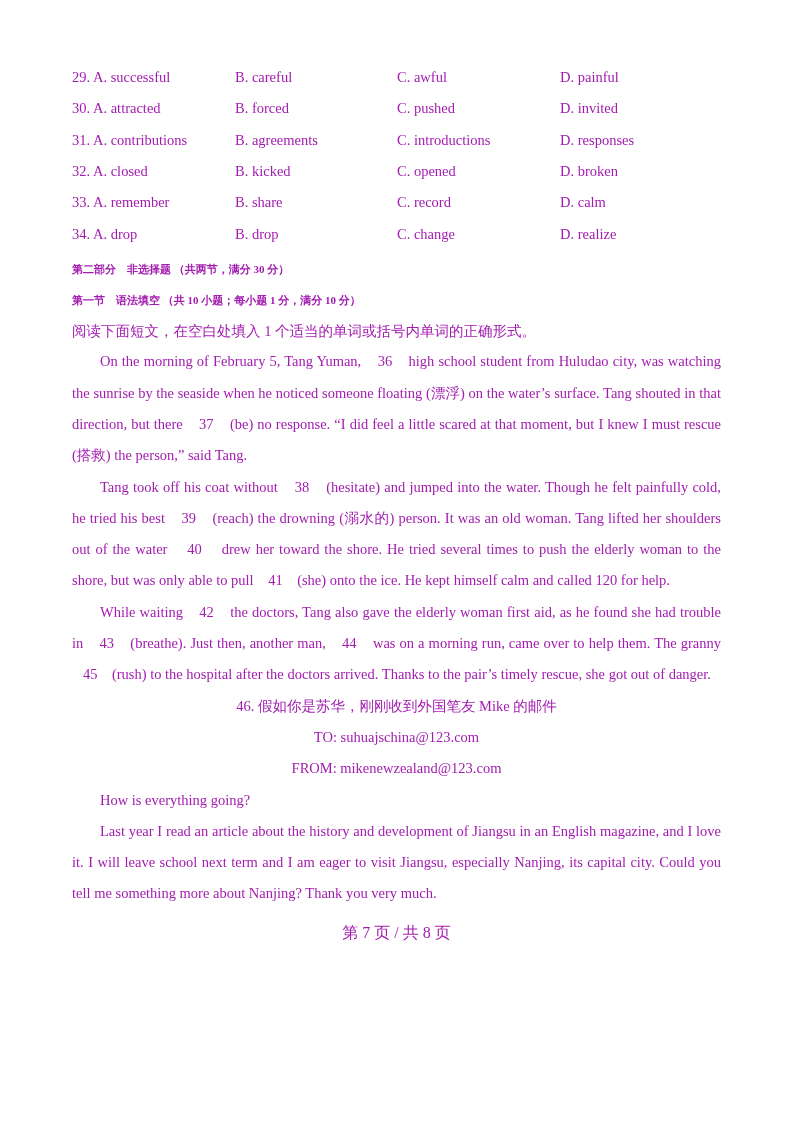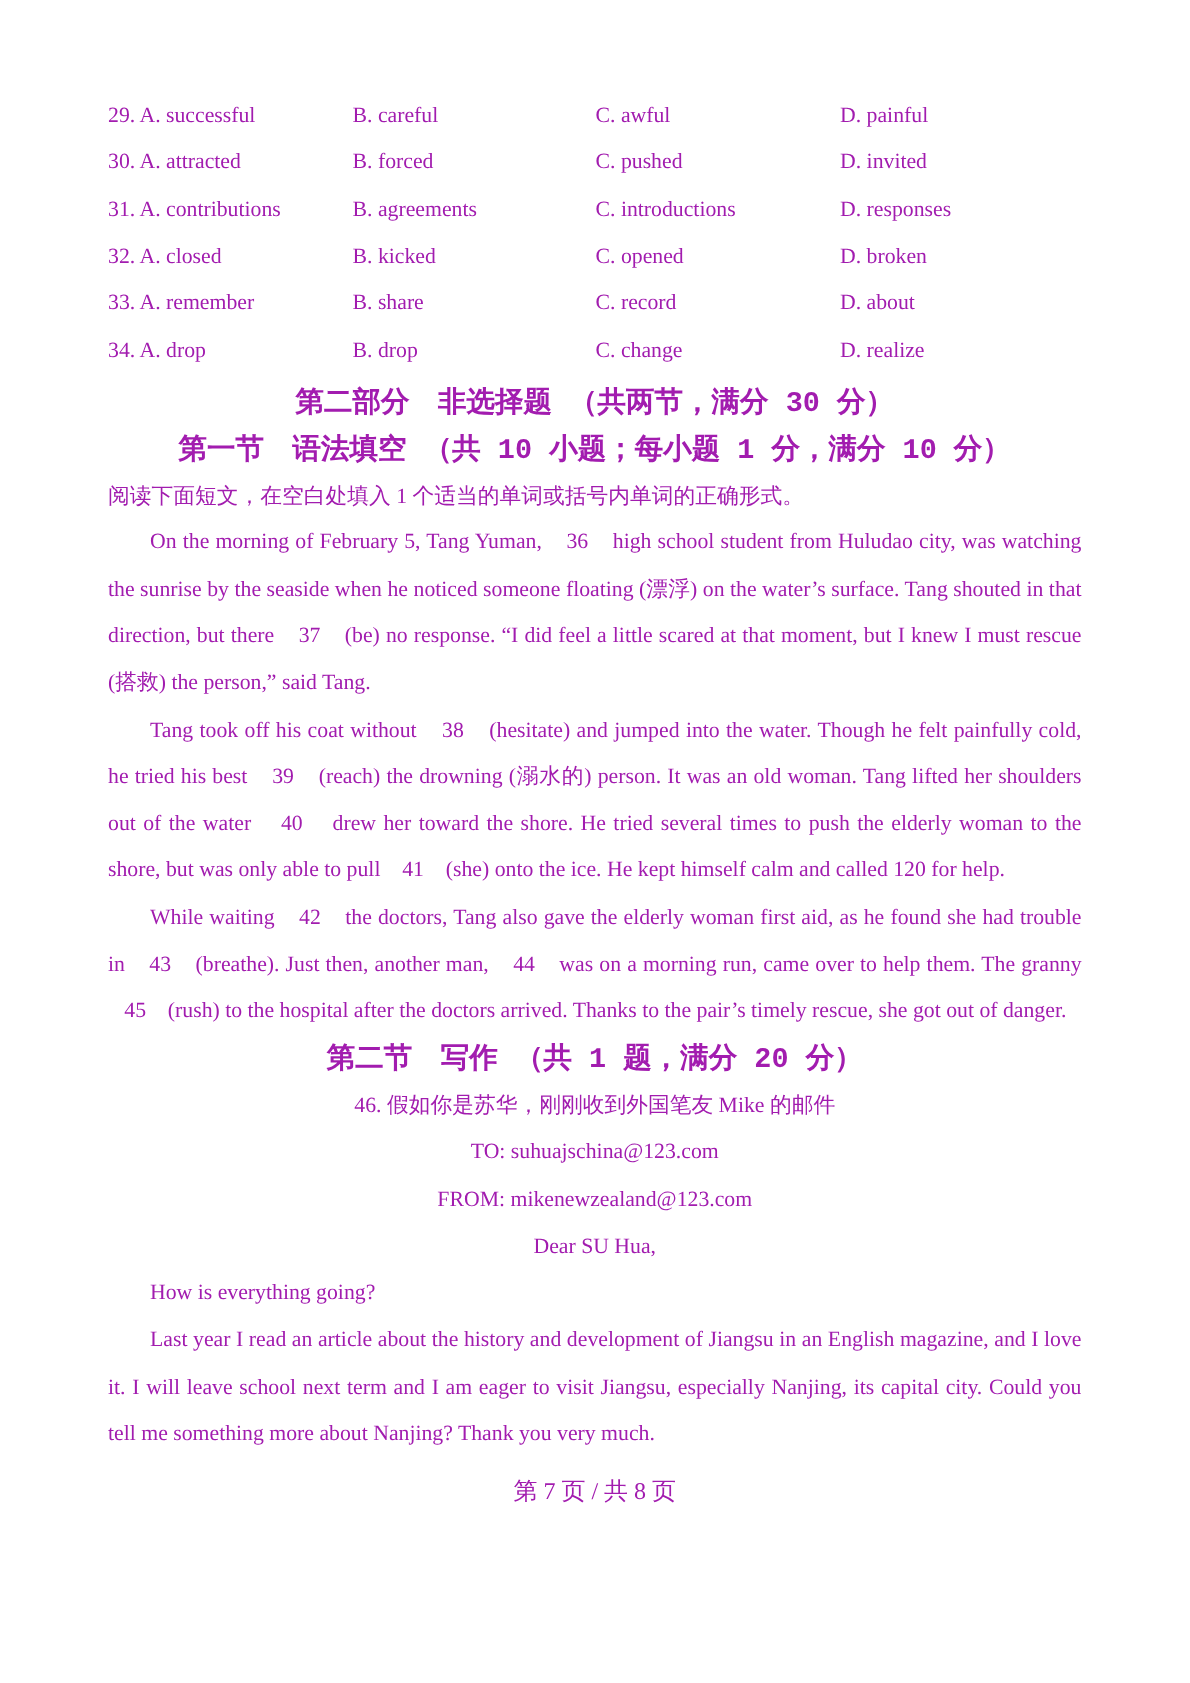--- a/index.html
+++ b/index.html
@@ -104,7 +104,7 @@
       <span class="mc-cell">33. A. remember</span>
       <span class="mc-cell">B. share</span>
       <span class="mc-cell">C. record</span>
-      <span class="mc-cell">D. about</span>
+      <span class="mc-cell">D. calm</span>
     </div>
     <div class="mc-row">
       <span class="mc-cell">34. A. drop</span>

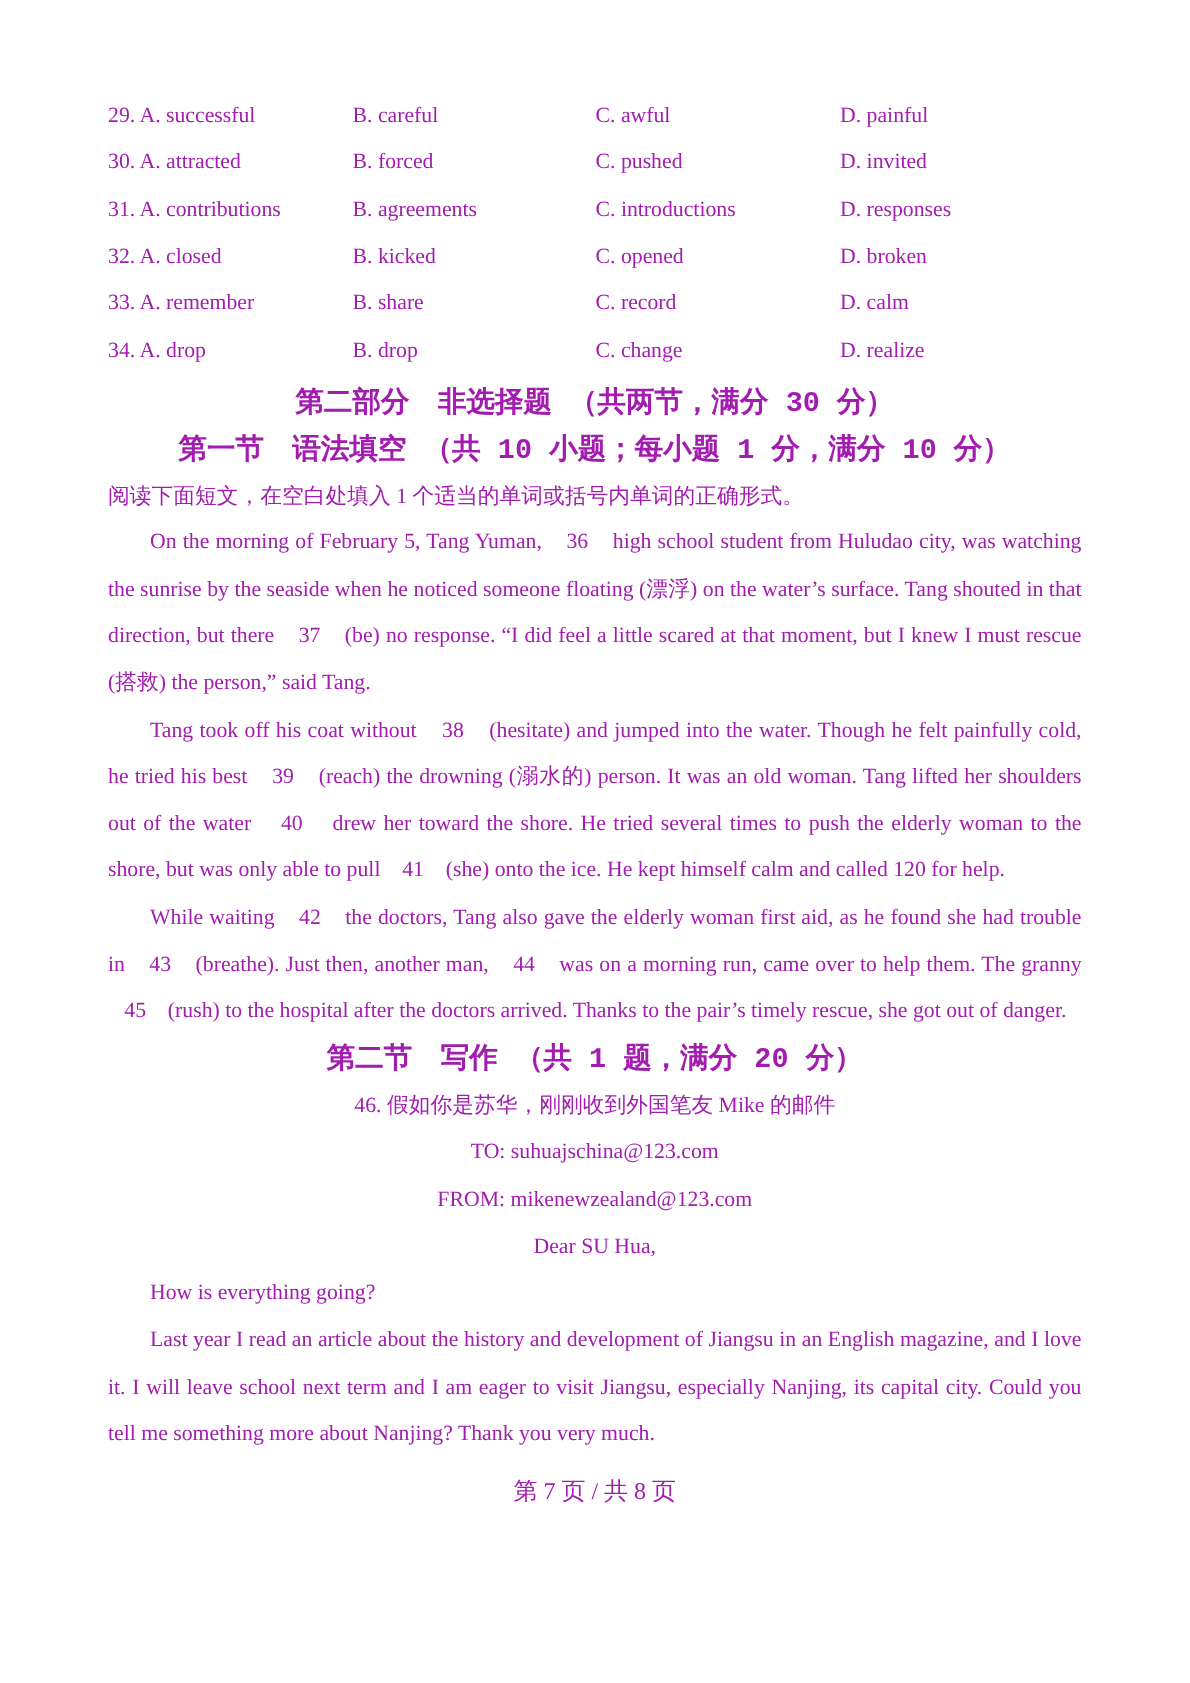--- a/index.html
+++ b/index.html
@@ -30,10 +30,9 @@
   
   .h-part, .h-sec {
     font-weight: bold;
-    font-size: 19px;
+    font-size: 11px;
     line-height: 31.3px;
-    font-family: Liberation Mono, monospace;
-    text-align: center;
+    font-family: Liberation Serif, serif;
   }
   .instruction {
     line-height: 30px;

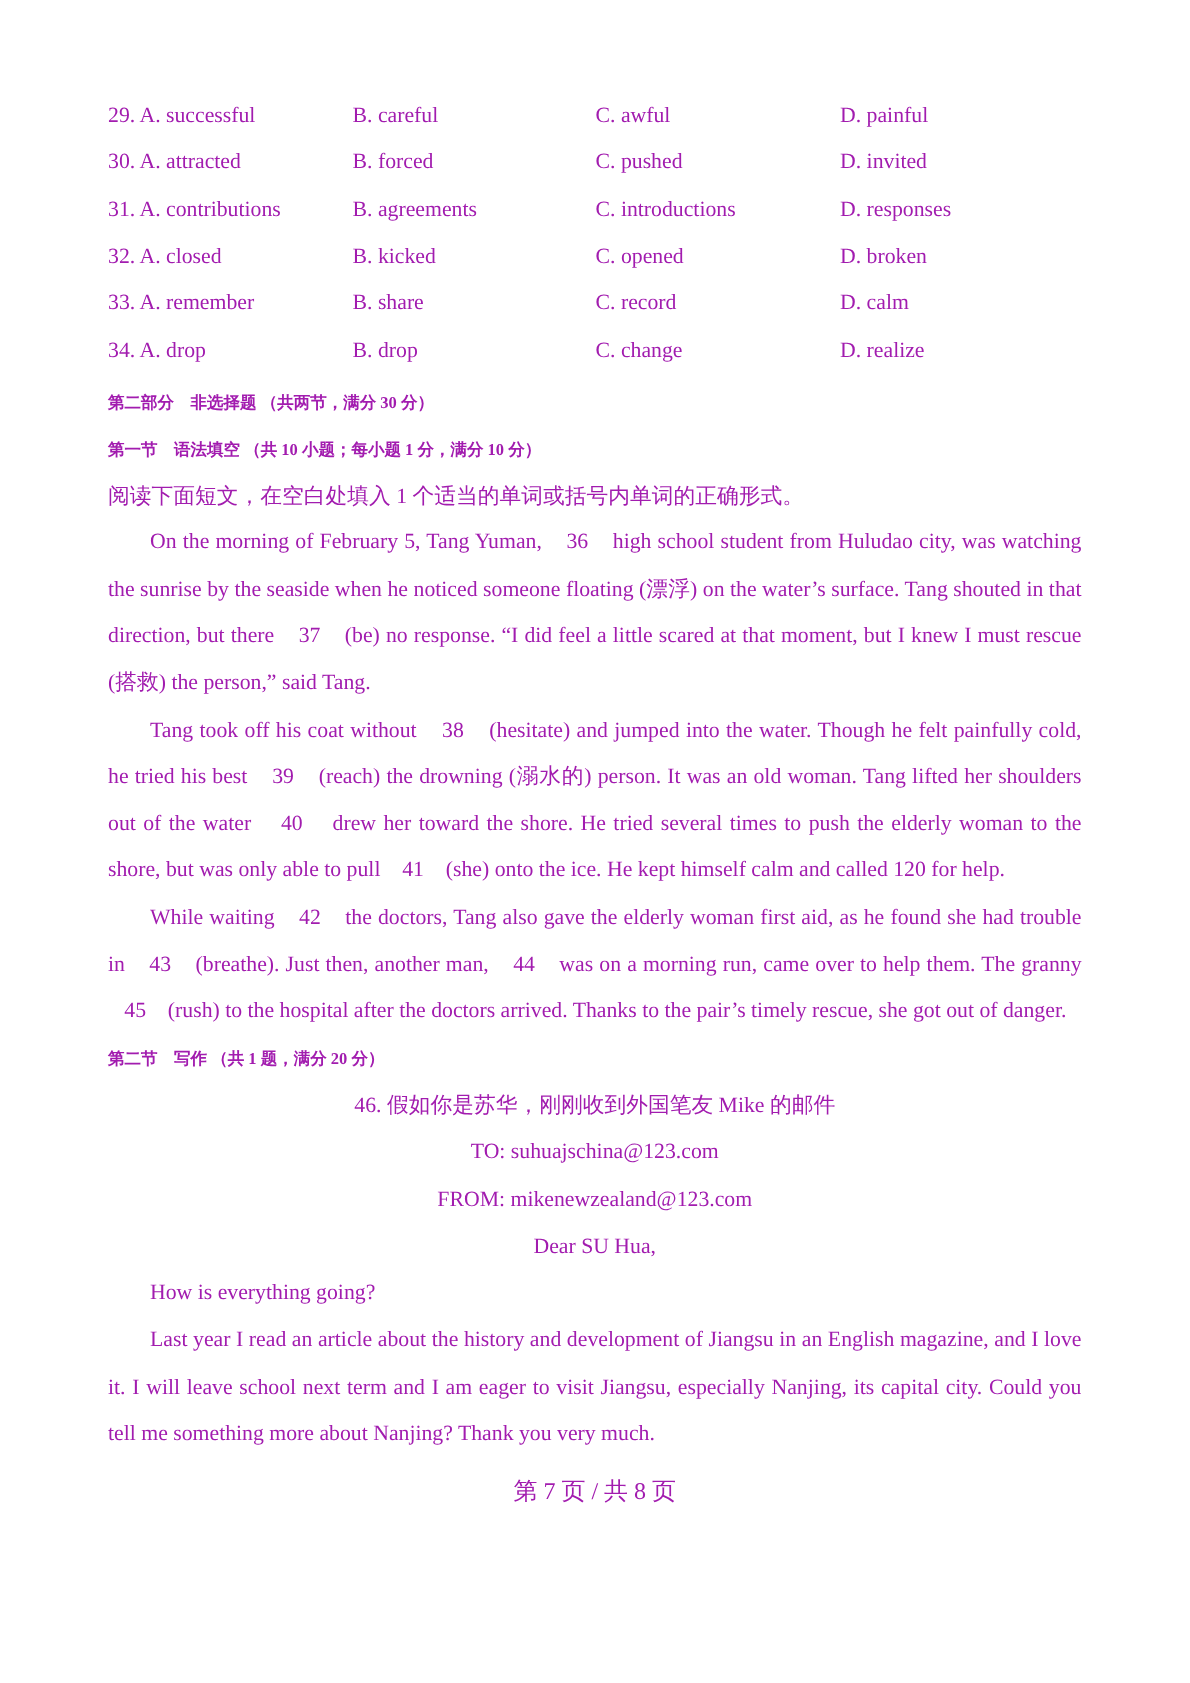--- a/index.html
+++ b/index.html
@@ -121,7 +121,6 @@
   <p class="cloze">Tang took off his coat without <span class="blank">&nbsp;&nbsp;&nbsp;38&nbsp;&nbsp;&nbsp;</span> (hesitate) and jumped into the water. Though he felt painfully cold, he tried his best <span class="blank">&nbsp;&nbsp;&nbsp;39&nbsp;&nbsp;&nbsp;</span> (reach) the drowning (溺水的) person. It was an old woman. Tang lifted her shoulders out of the water <span class="blank">&nbsp;&nbsp;&nbsp;40&nbsp;&nbsp;&nbsp;</span> drew her toward the shore. He tried several times to push the elderly woman to the shore, but was only able to pull <span class="blank">&nbsp;&nbsp;&nbsp;41&nbsp;&nbsp;&nbsp;</span> (she) onto the ice. He kept himself calm and called 120 for help.</p>
   <p class="cloze">While waiting <span class="blank">&nbsp;&nbsp;&nbsp;42&nbsp;&nbsp;&nbsp;</span> the doctors, Tang also gave the elderly woman first aid, as he found she had trouble in <span class="blank">&nbsp;&nbsp;&nbsp;43&nbsp;&nbsp;&nbsp;</span> (breathe). Just then, another man, <span class="blank">&nbsp;&nbsp;&nbsp;44&nbsp;&nbsp;&nbsp;</span> was on a morning run, came over to help them. The granny <span class="blank">&nbsp;&nbsp;&nbsp;45&nbsp;&nbsp;&nbsp;</span> (rush) to the hospital after the doctors arrived. Thanks to the pair’s timely rescue, she got out of danger.</p>
 
-  <div class="h-sec">第二节　写作 （共 1 题，满分 20 分）</div>
 
   <div class="line">46. 假如你是苏华，刚刚收到外国笔友 Mike 的邮件</div>
   <div class="line">TO: suhuajschina@123.com</div>

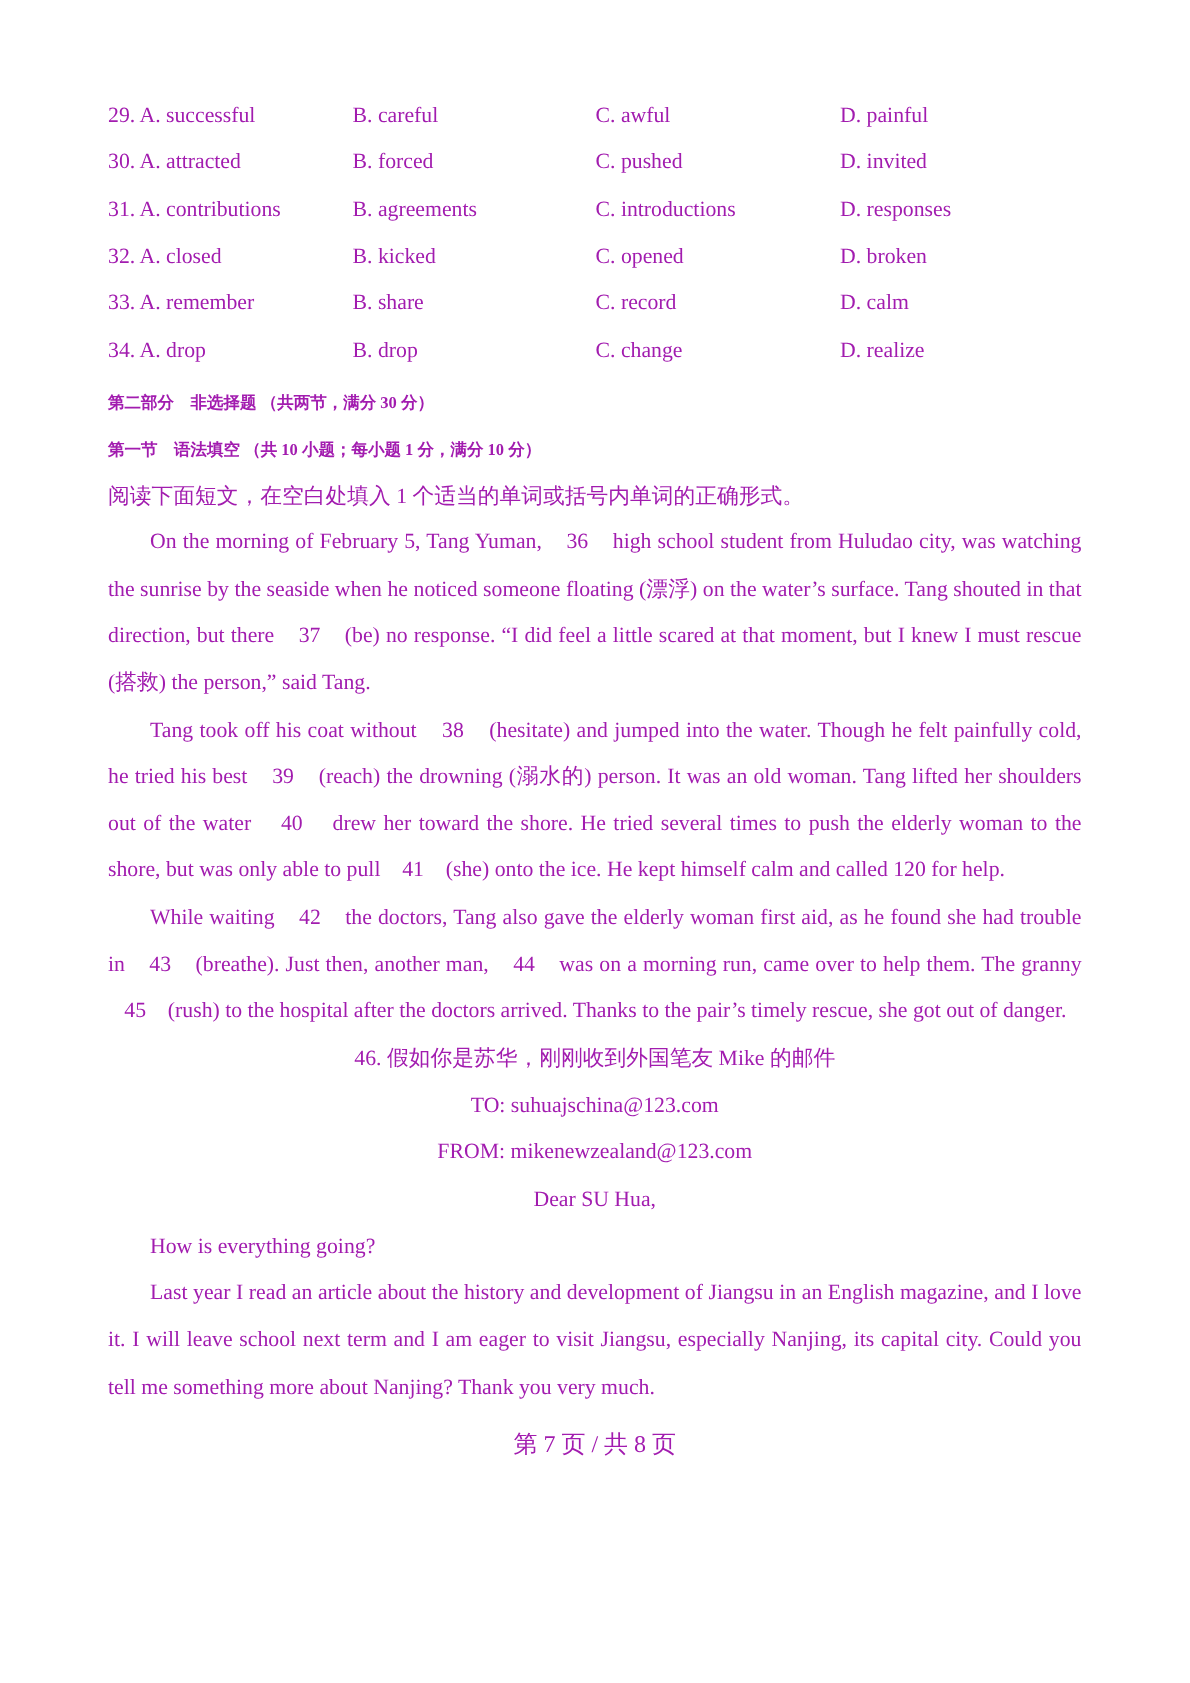--- a/index.html
+++ b/index.html
@@ -125,7 +125,6 @@
   <div class="line">46. 假如你是苏华，刚刚收到外国笔友 Mike 的邮件</div>
   <div class="line">TO: suhuajschina@123.com</div>
   <div class="line">FROM: mikenewzealand@123.com</div>
-  <div class="line">Dear SU Hua,</div>
   <p class="email-para indent">How is everything going?</p>
   <p class="email-para indent justify">Last year I read an article about the history and development of Jiangsu in an English magazine, and I love it. I will leave school next term and I am eager to visit Jiangsu, especially Nanjing, its capital city. Could you tell me something more about Nanjing? Thank you very much.</p>
 

